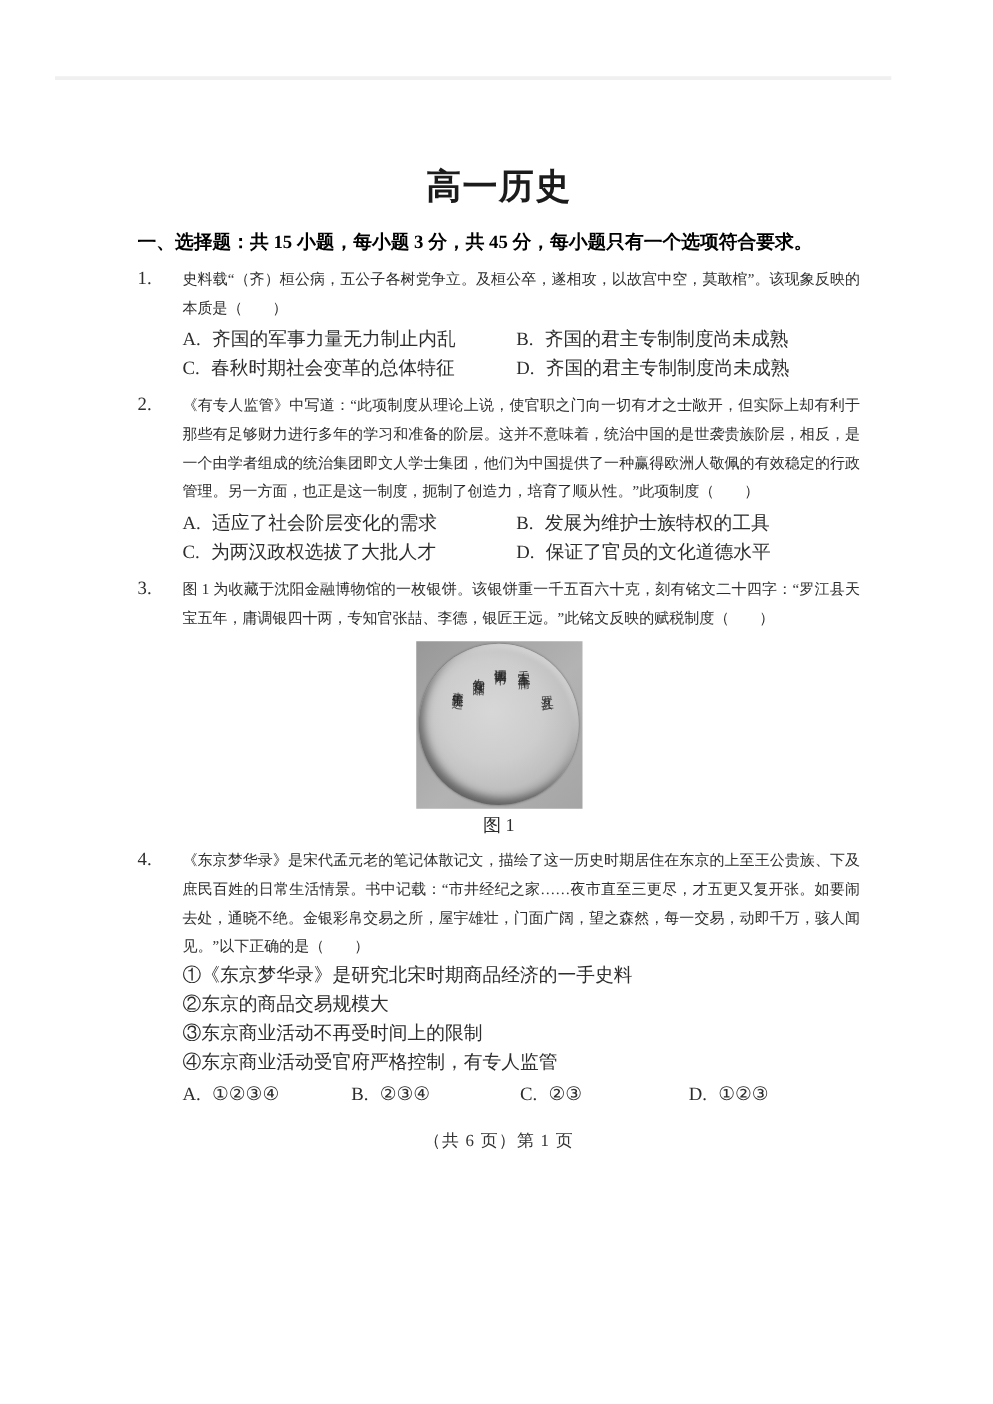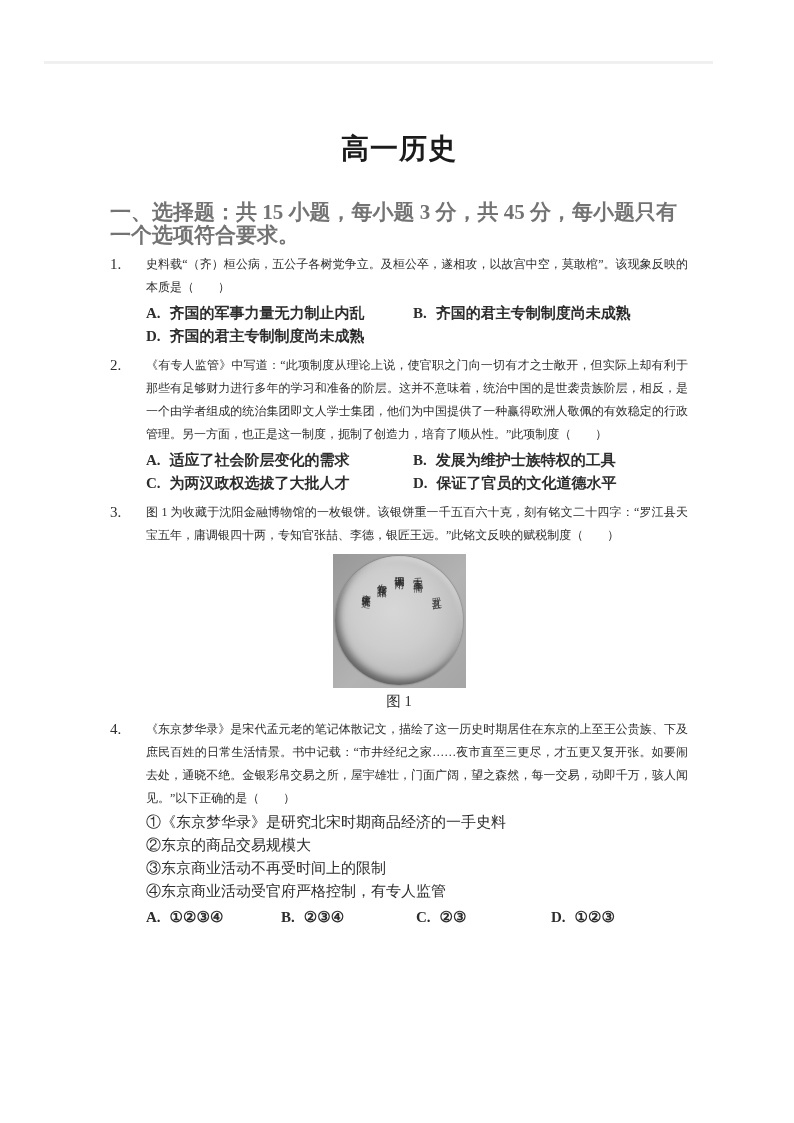--- a/index.html
+++ b/index.html
@@ -12,7 +12,7 @@
   .scan-edge { position:absolute; top:61px; left:44px; width:669px; height:3px; background:#f0f0f0; }
   .content { position:absolute; left:110px; top:0; width:578px; }
   .title { margin:130px 0 0 0; text-align:center; font-size:28px; font-weight:700; color:#1b1b1b; letter-spacing:1px; }
-  .section-heading { margin-top:33px; font-size:21px; font-weight:700; color:#737373; line-height:23px; }
+  .section-heading { margin-top:15px; font-size:15px; font-weight:700; color:#000000; line-height:23px; }
   .question { display:flex; margin-top:6px; }
   .qnum { flex:0 0 36px; width:36px; font-size:15px; line-height:23px; }
   .qbody { flex:1; min-width:0; }

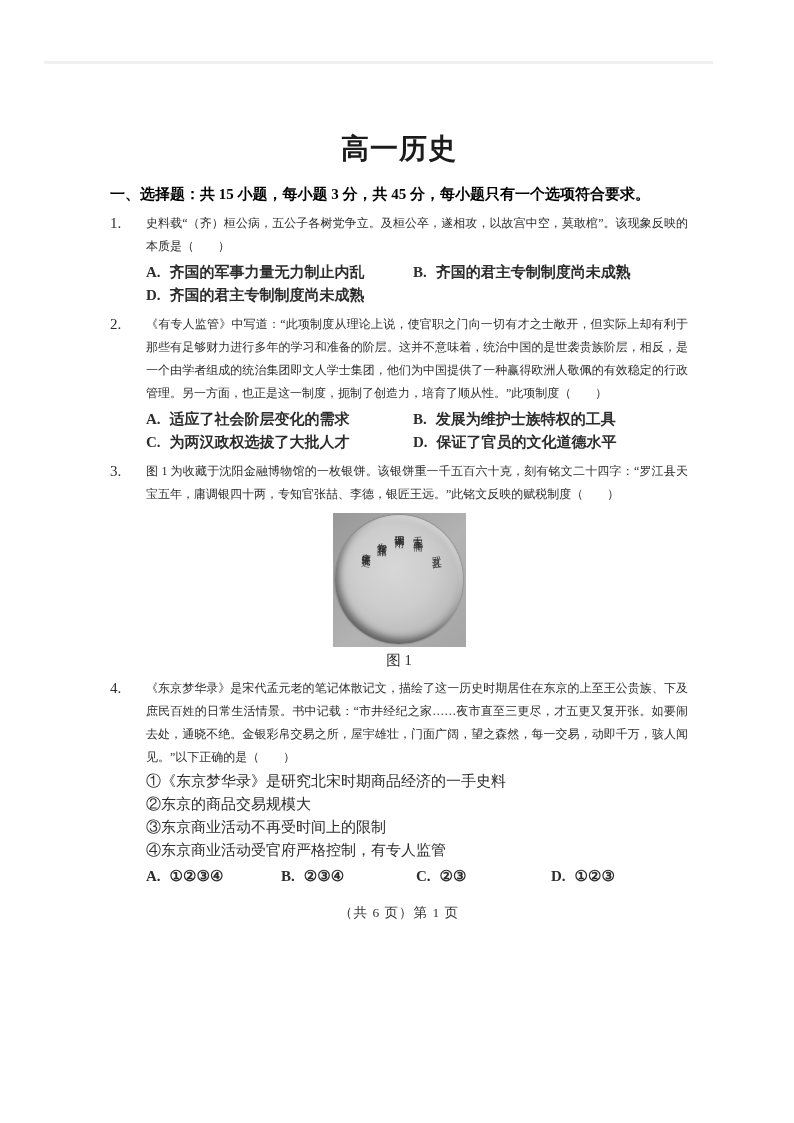--- a/index.html
+++ b/index.html
@@ -20,7 +20,7 @@
   .options { margin-top:3px; }
   .two-col { display:grid; grid-template-columns:267px auto; }
   .four-col { display:grid; grid-template-columns:135px 135px 135px auto; }
-  .option { font-size:15px; line-height:23px; white-space:nowrap;font-weight:bold; }
+  .option { font-size:15px; line-height:23px; white-space:nowrap; }
   .opt-label { margin-right:9px; }
   .items { margin-top:1px; }
   .item { font-size:15px; line-height:23px; }

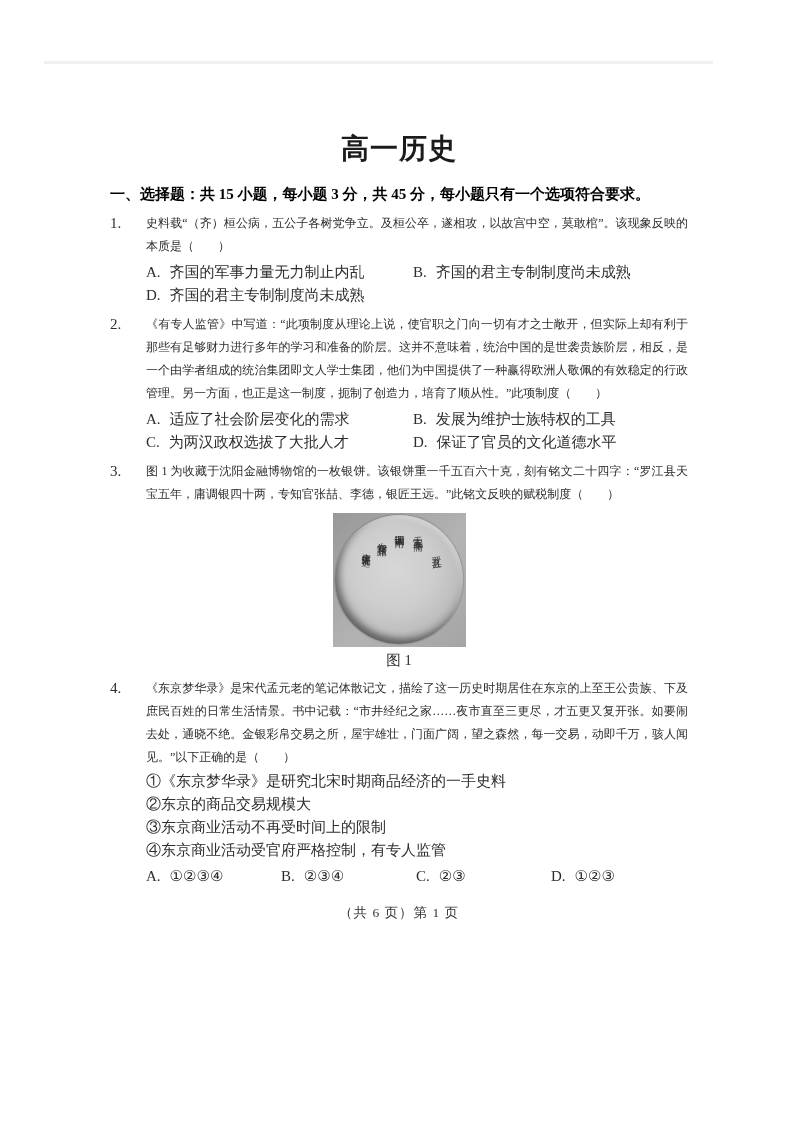--- a/index.html
+++ b/index.html
@@ -64,6 +64,7 @@
         <div class="options two-col">
           <div class="option"><span class="opt-label">A.</span><span class="opt-text">齐国的军事力量无力制止内乱</span></div>
           <div class="option"><span class="opt-label">B.</span><span class="opt-text">齐国的君主专制制度尚未成熟</span></div>
+          <div class="option"><span class="opt-label">C.</span><span class="opt-text">春秋时期社会变革的总体特征</span></div>
           <div class="option"><span class="opt-label">D.</span><span class="opt-text">齐国的君主专制制度尚未成熟</span></div>
         </div>
       </div>

